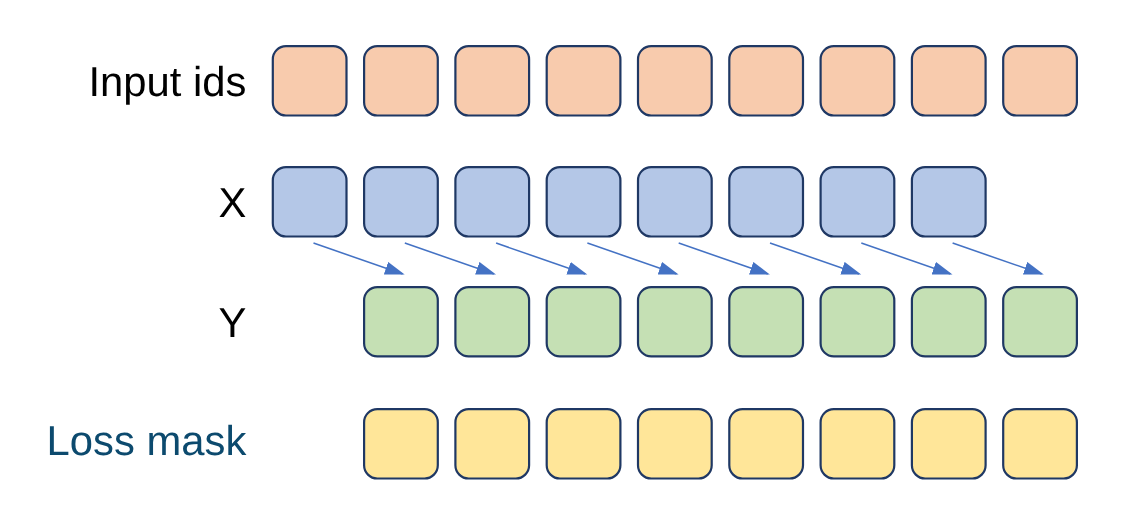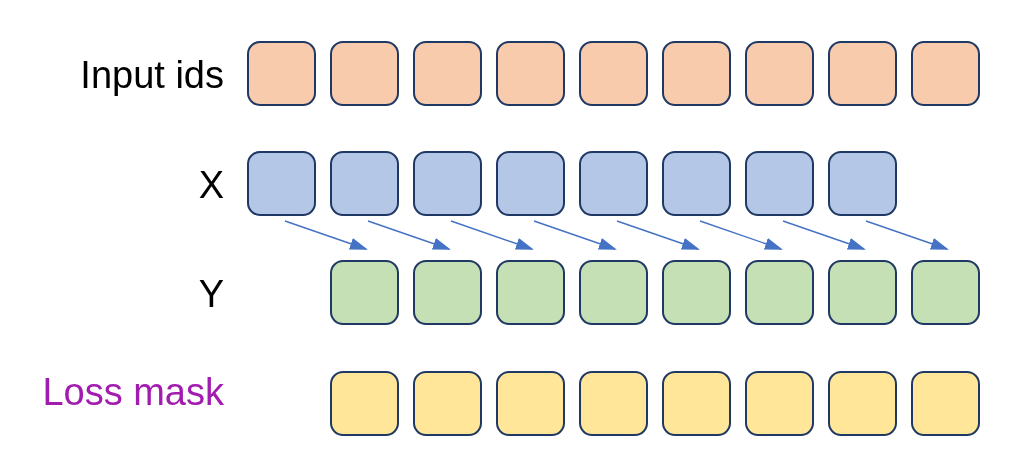--- a/index.html
+++ b/index.html
@@ -50,7 +50,7 @@
   <div class="row-label" style="top: 74.5px; color: rgb(0, 0, 0);">Input ids</div>
   <div class="row-label" style="top: 184.5px; color: rgb(0, 0, 0);">X</div>
   <div class="row-label" style="top: 293.5px; color: rgb(0, 0, 0);">Y</div>
-  <div class="row-label" style="top: 392px; color: #a21caf;">Loss mask</div>
+  <div class="row-label" style="top: 402px; color: #0c4a6e;">Loss mask</div>
 
   <svg class="arrow-layer" width="1030" height="464" viewBox="0 0 1030 464" xmlns="http://www.w3.org/2000/svg">
     <defs>

